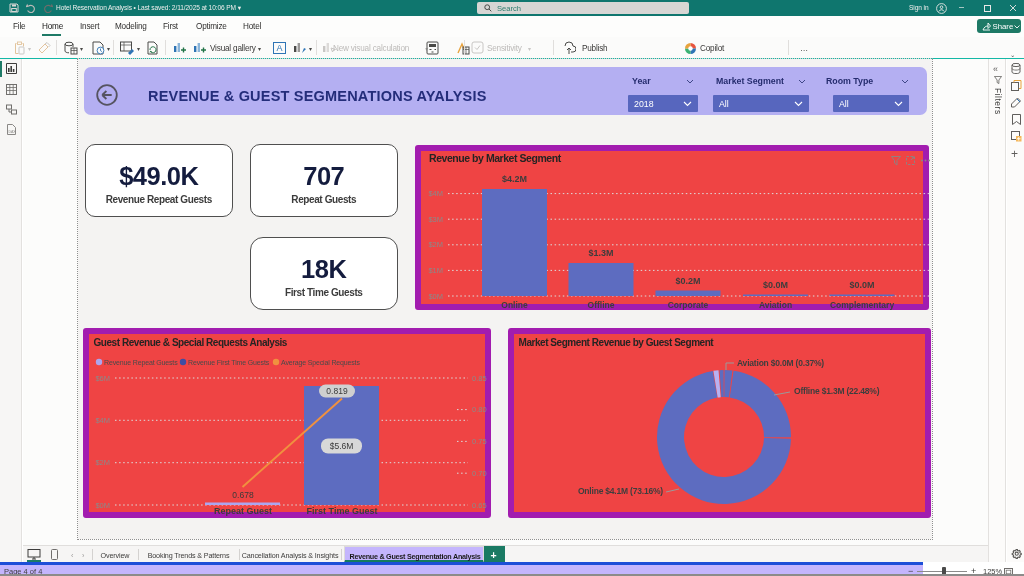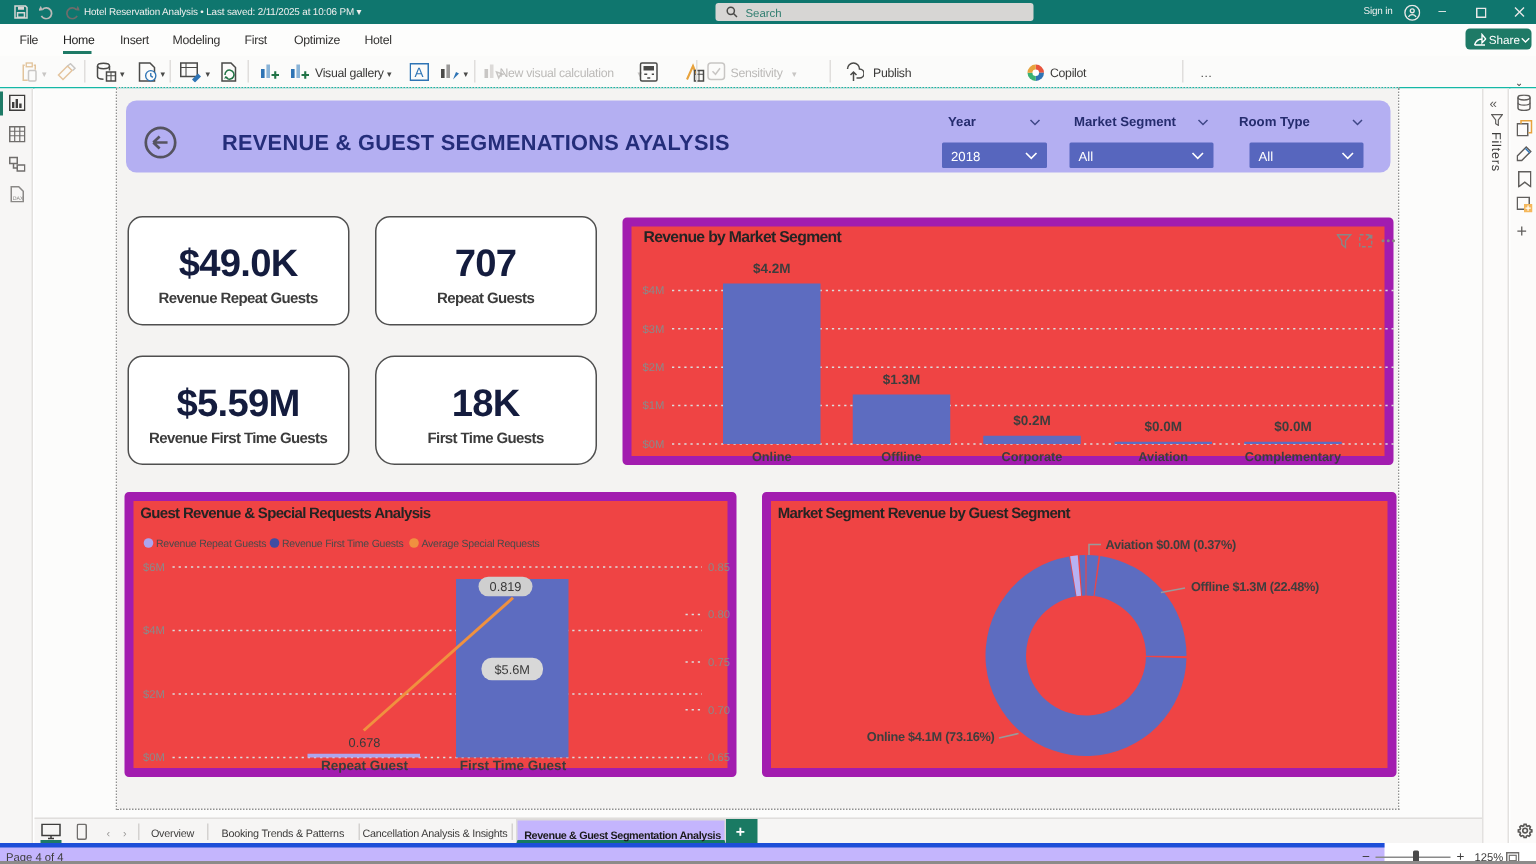--- a/index.html
+++ b/index.html
@@ -326,10 +326,6 @@
   <div class="card" style="left:172px;top:85px;width:147.5px;height:72.5px;">
     <div class="cnum">707</div>
         <div class="clab">Repeat Guests</div>
-  </div>
-  <div class="card" style="left:7px;top:178px;width:147.5px;height:73px;">
-    <div class="cnum">$5.59M</div>
-        <div class="clab">Revenue First Time Guests</div>
   </div>
   <div class="card" style="left:172px;top:178px;width:147.5px;height:73px;border-radius:13px;">
     <div class="cnum">18K</div>

